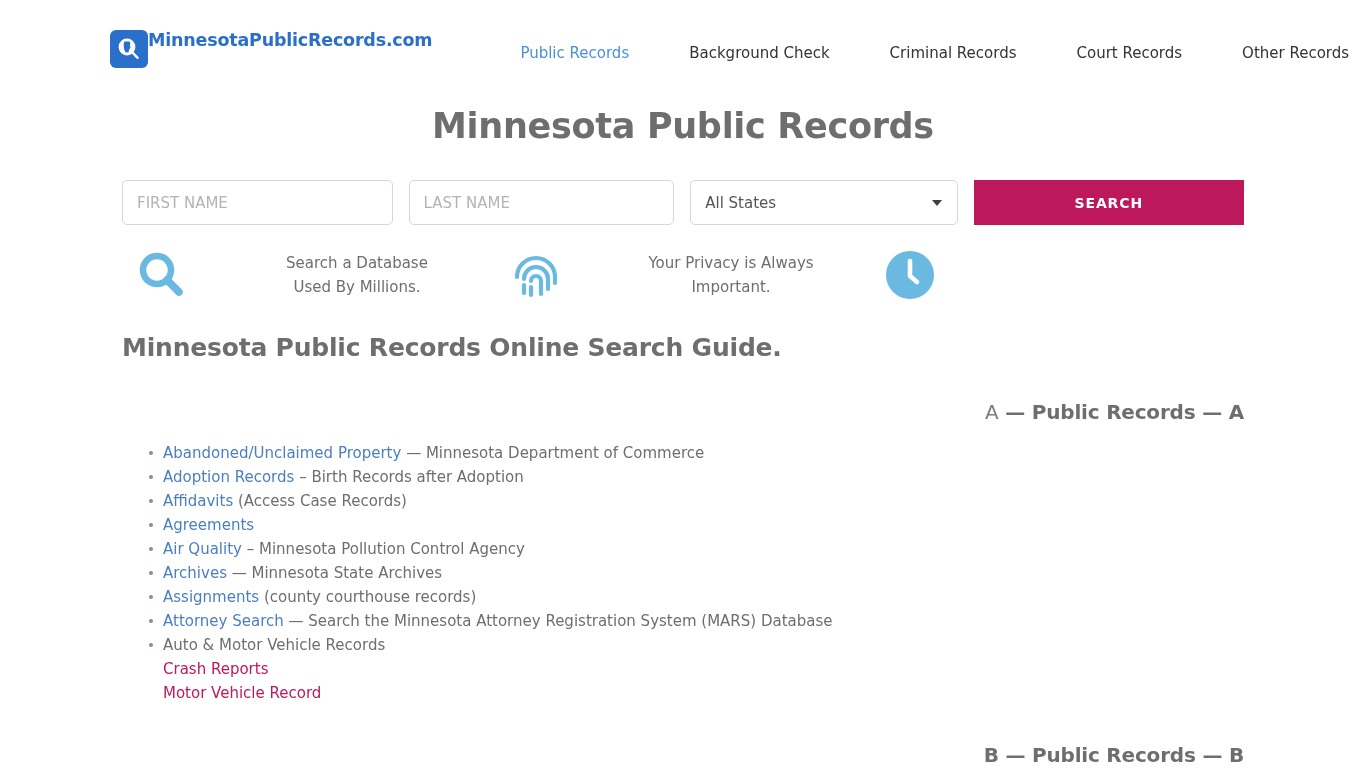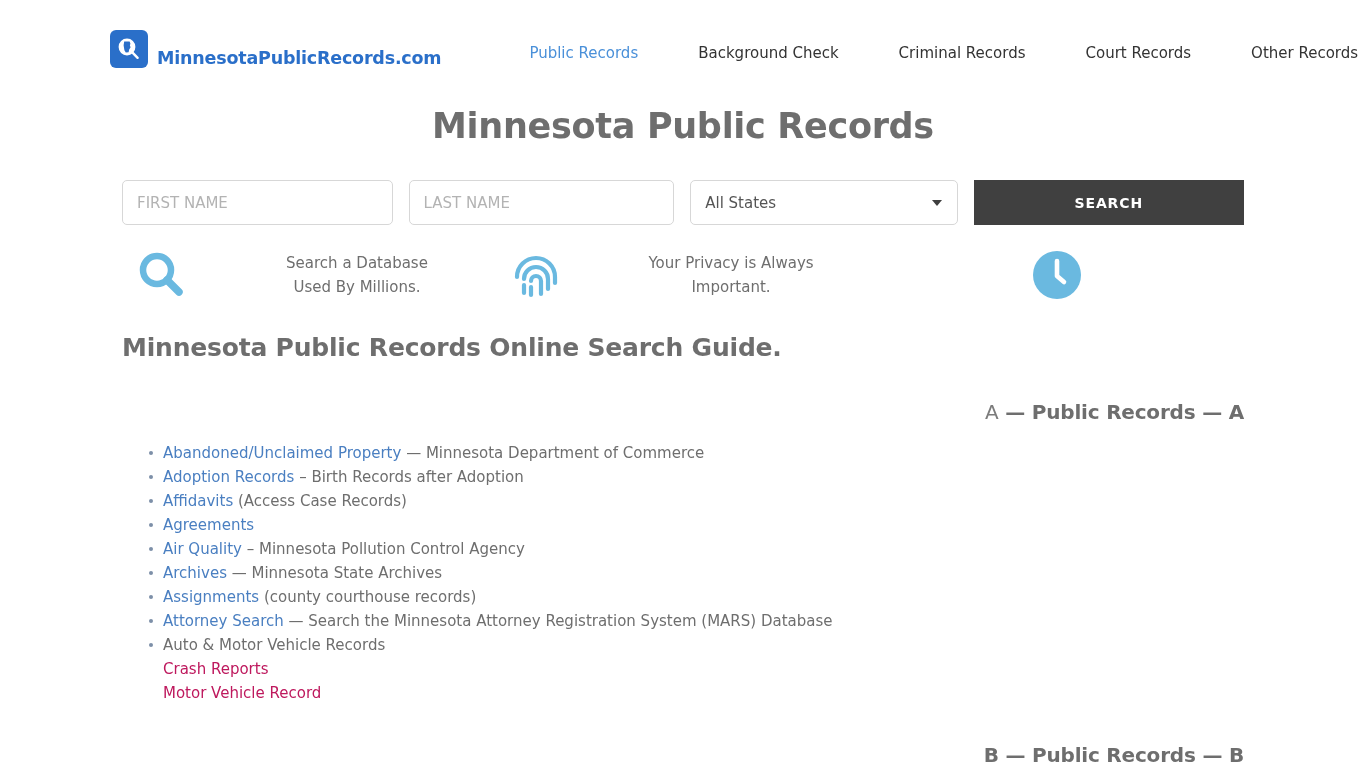--- a/index.html
+++ b/index.html
@@ -20,8 +20,7 @@
   }
   .brand {
     display: flex;
-    align-items: flex-end;
-    gap: 9px;
+    align-items: flex-start;
     text-decoration: none;
     flex: 0 0 auto;
   }

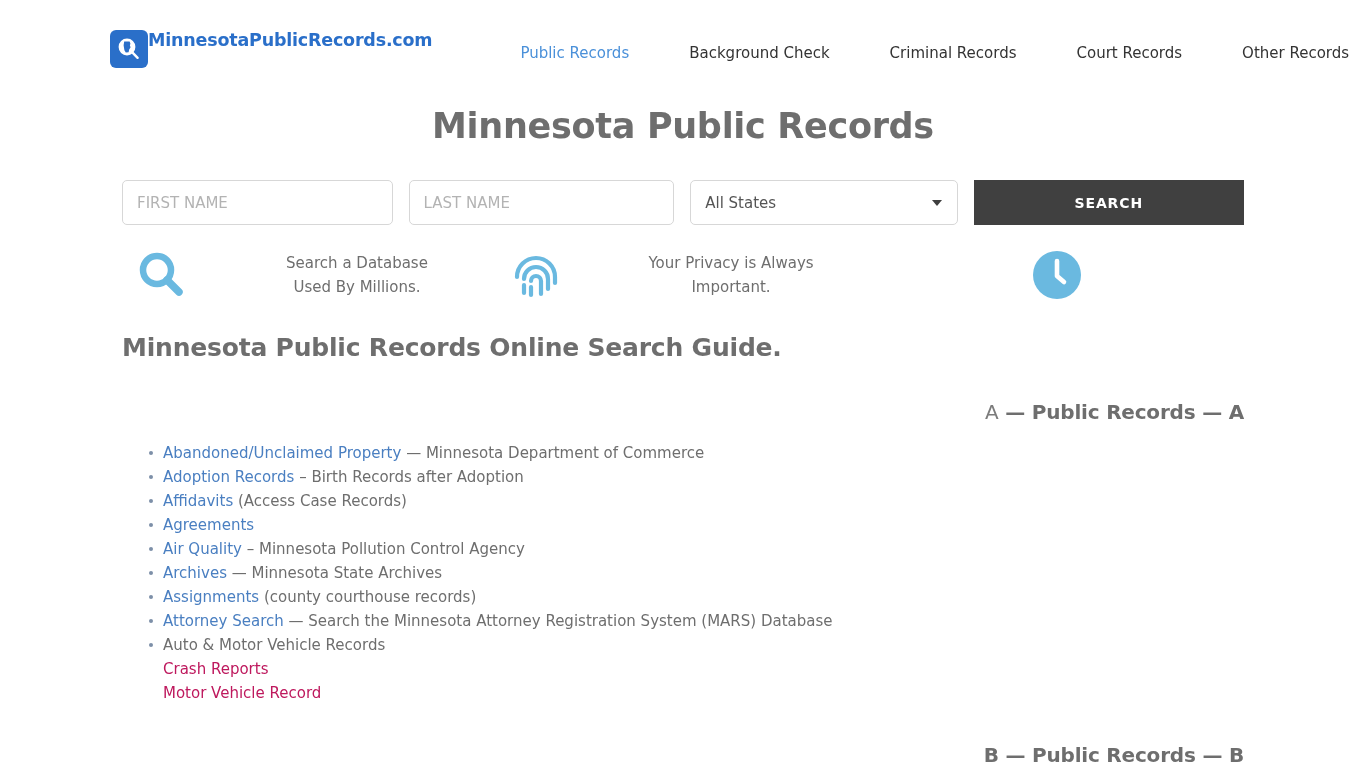--- a/index.html
+++ b/index.html
@@ -116,7 +116,7 @@
   }
   .search-btn {
     width: 273px; height: 45px;
-    background: #404040;
+    background: #be185d;
     border: none;
     color: #ffffff;
     font-size: 14px;

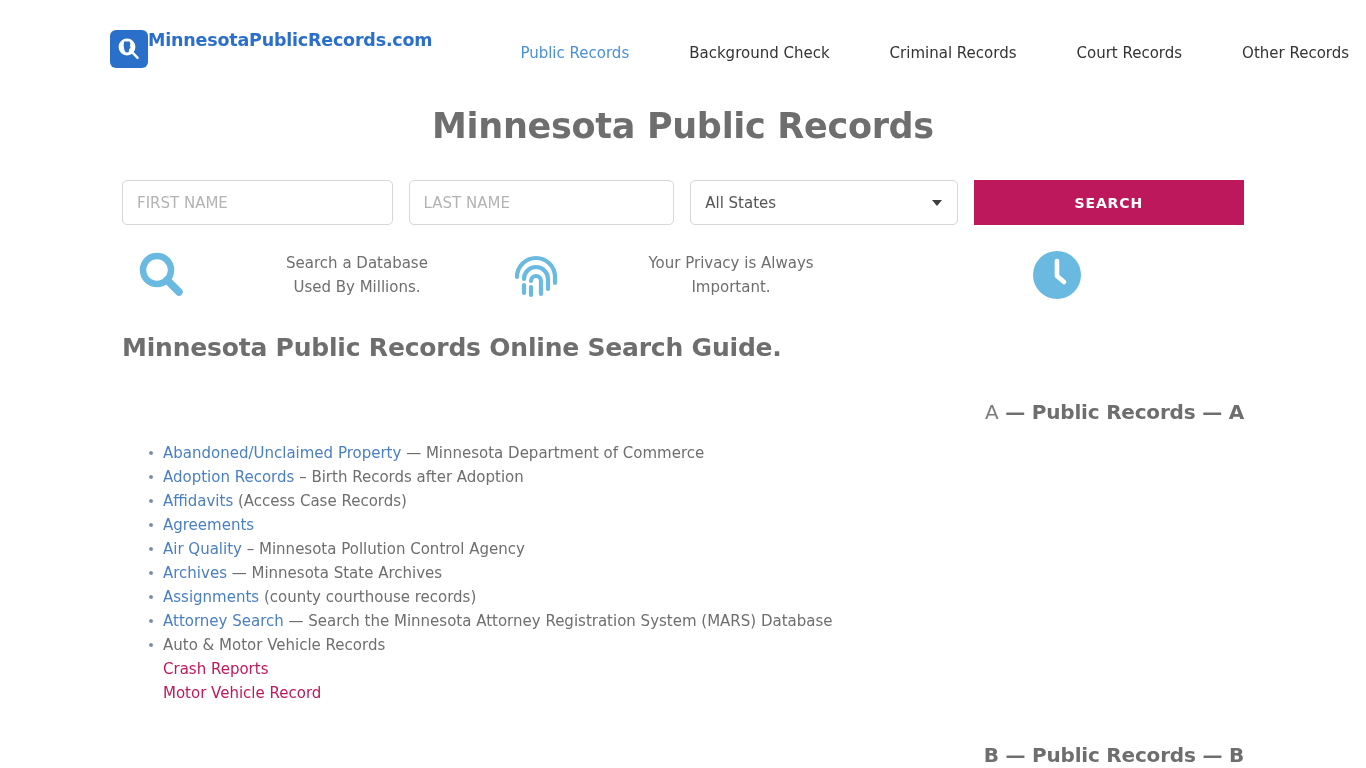--- a/index.html
+++ b/index.html
@@ -137,7 +137,6 @@
     display: flex;
     align-items: center;
     gap: 16px;
-    justify-content: center;
   }
   .feature-icon {
     width: 80px;

